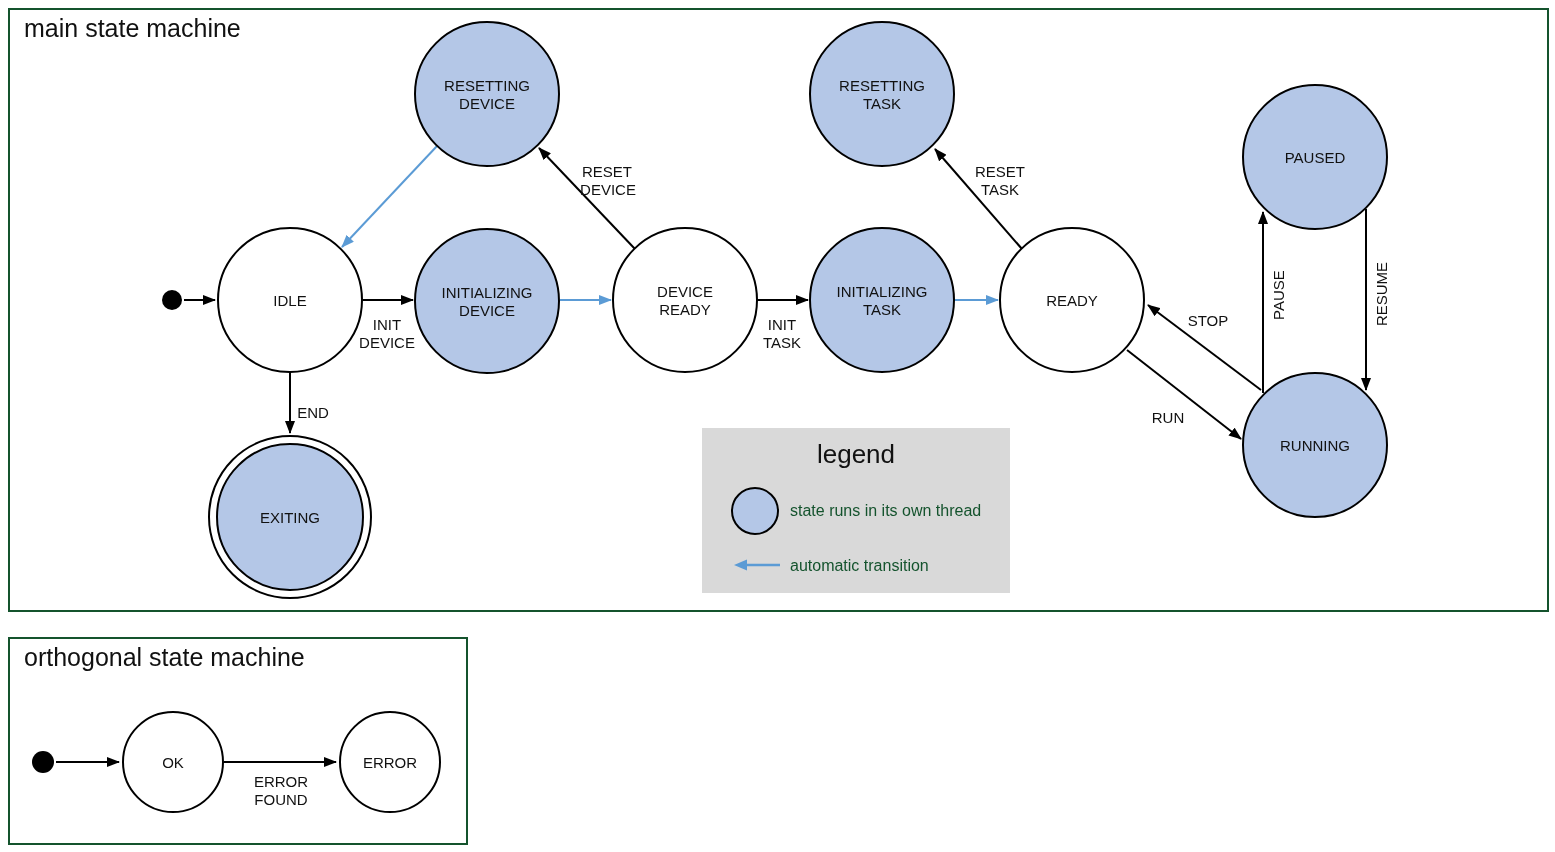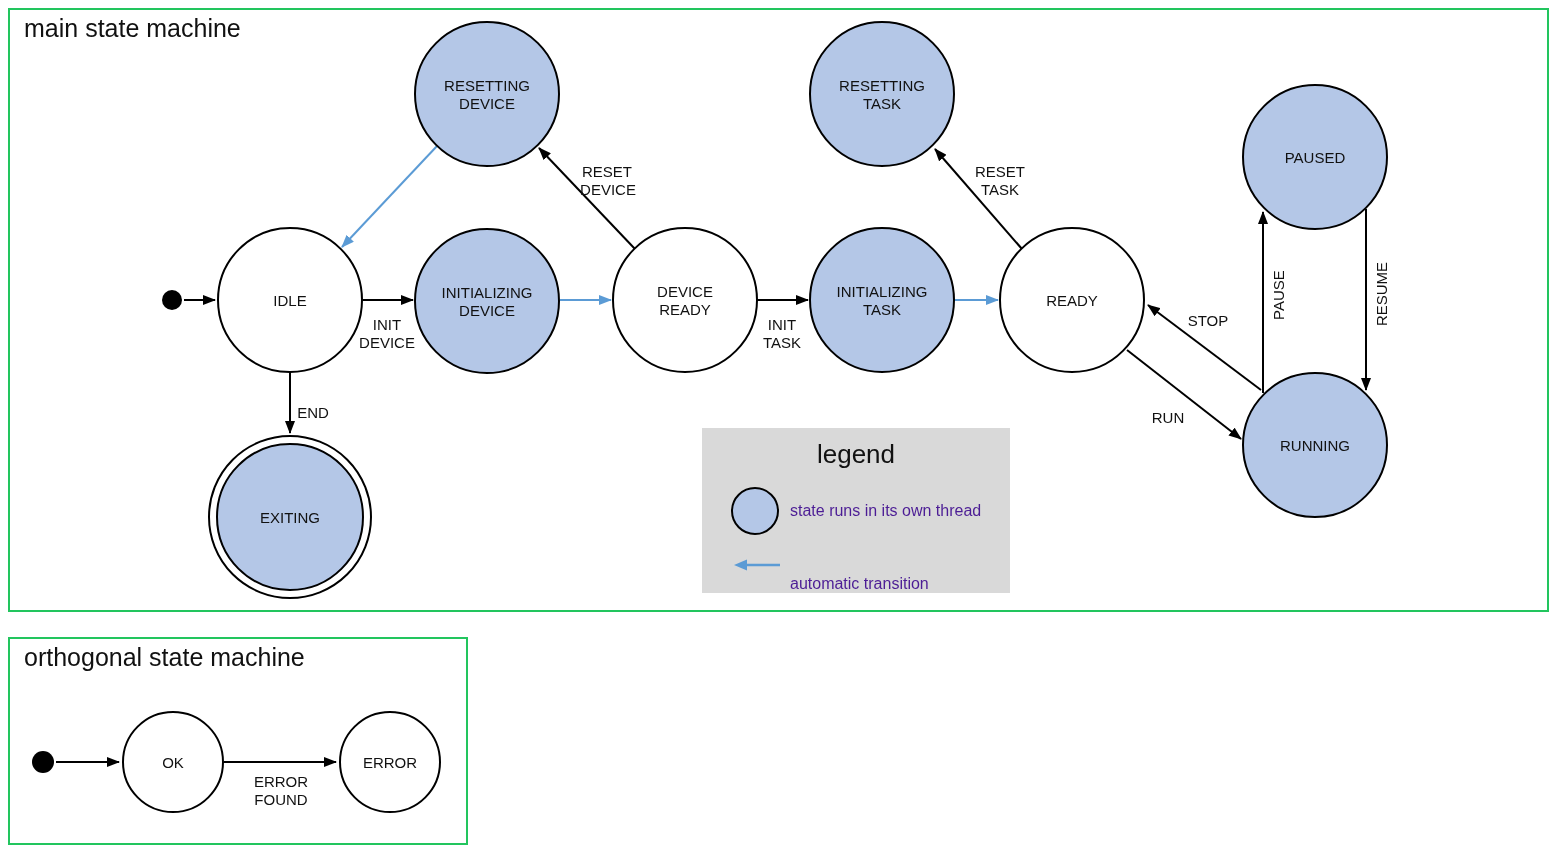--- a/index.html
+++ b/index.html
@@ -4,7 +4,7 @@
 <style>
   html,body{margin:0;padding:0;background:#ffffff;font-family:"Liberation Sans",sans-serif;}
   .canvas{position:relative;width:1555px;height:852px;background:#fff;overflow:hidden;}
-  .frame{position:absolute;border:2px solid #22c55e;background:#fff;box-sizing:border-box;z-index:1;}
+  .frame{position:absolute;border:2px solid #14532d;background:#fff;box-sizing:border-box;z-index:1;}
   #main-frame{left:8px;top:8px;width:1541px;height:604px;}
   #ortho-frame{left:8px;top:637px;width:460px;height:208px;padding-left:20px;}
   .frame-title{position:absolute;left:14px;top:4px;margin:0;font-size:25px;font-weight:400;color:#111;letter-spacing:0px;white-space:nowrap;z-index:3;}

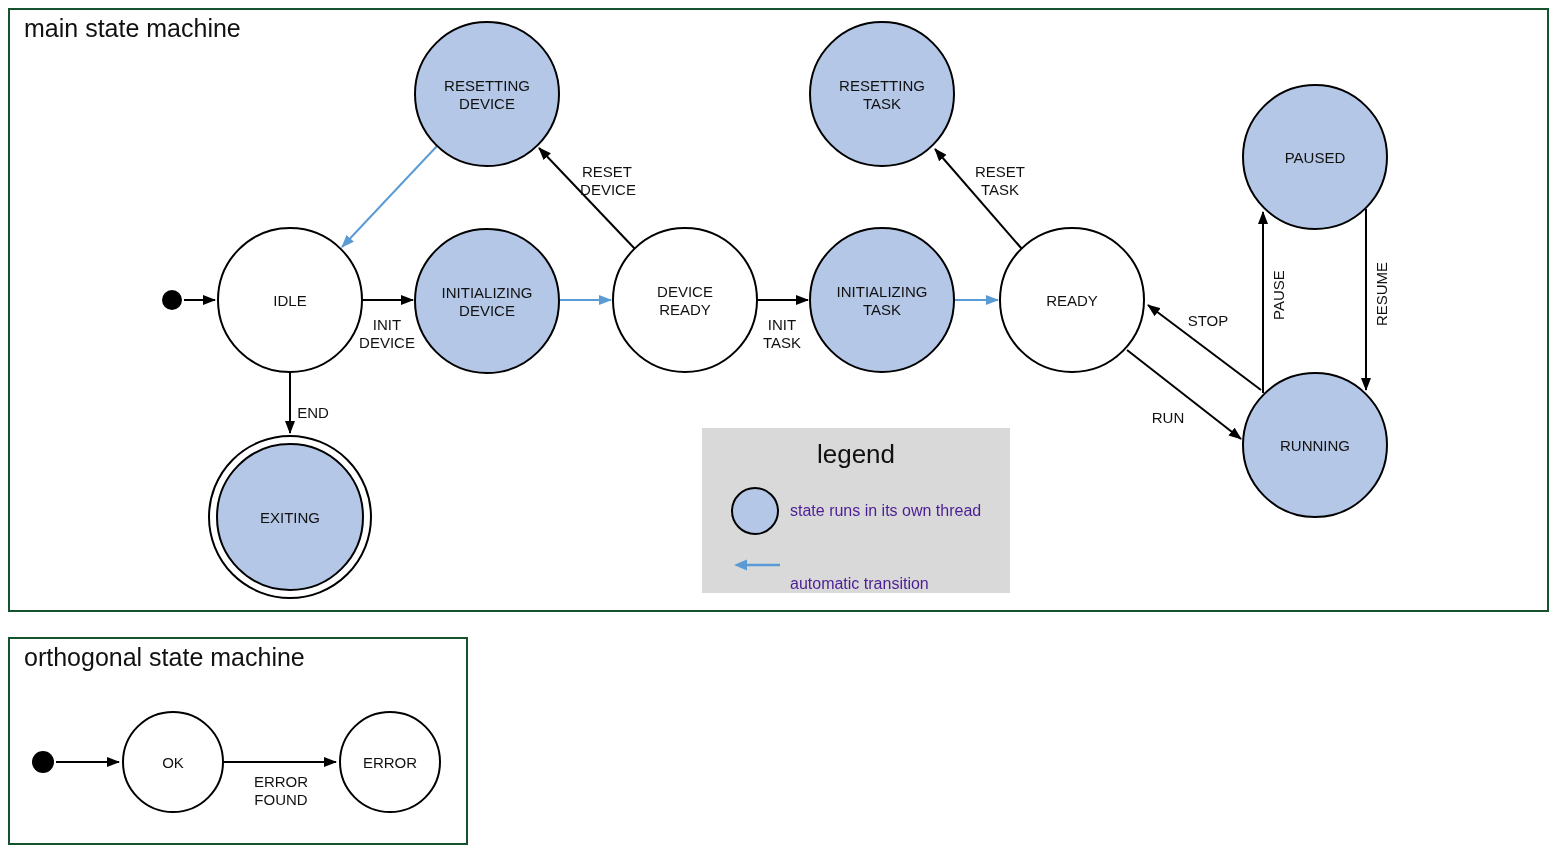--- a/index.html
+++ b/index.html
@@ -27,7 +27,7 @@
   .legend-arrow-icon{position:absolute;left:30px;top:129px;}
   .legend-arrow-icon line{stroke:var(--auto-color);stroke-width:2.5px;}
   .legend-arrow-icon path{fill:var(--auto-color);}
-  .legend-text{position:absolute;left:88px;font-size:16px;color:#4c1d95;white-space:nowrap;}
+  .legend-text{position:absolute;left:88px;font-size:16px;color:#14532d;white-space:nowrap;}
   .legend-text.t1{top:74px;}
   .legend-text.t2{top:147px;}
 </style>

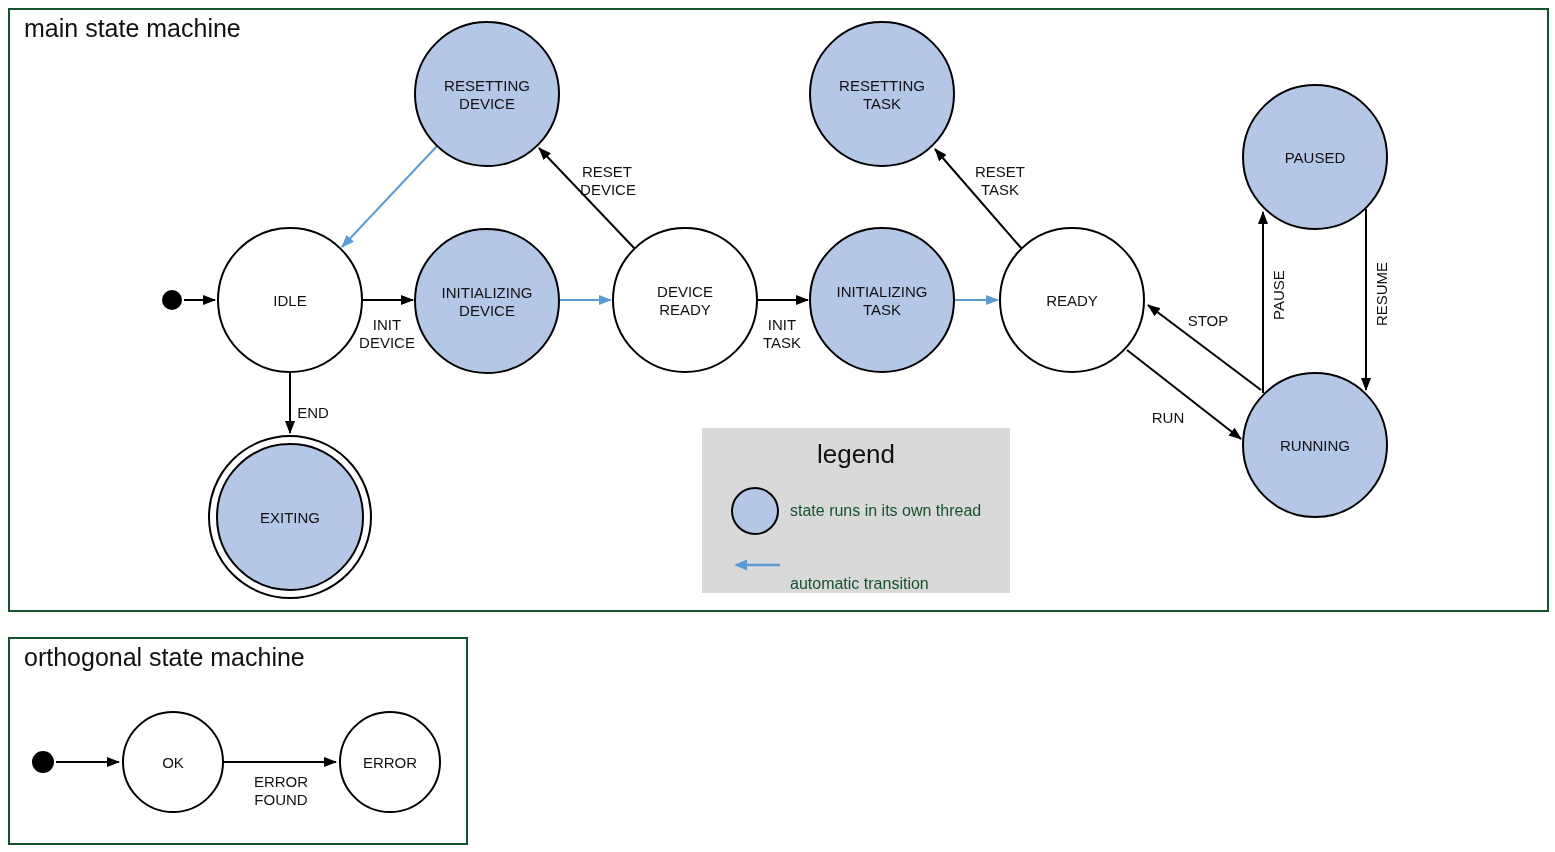--- a/index.html
+++ b/index.html
@@ -29,7 +29,7 @@
   .legend-arrow-icon path{fill:var(--auto-color);}
   .legend-text{position:absolute;left:88px;font-size:16px;color:#14532d;white-space:nowrap;}
   .legend-text.t1{top:74px;}
-  .legend-text.t2{top:147px;}
+  .legend-text.t2{top:129px;}
 </style>
 </head>
 <body>

